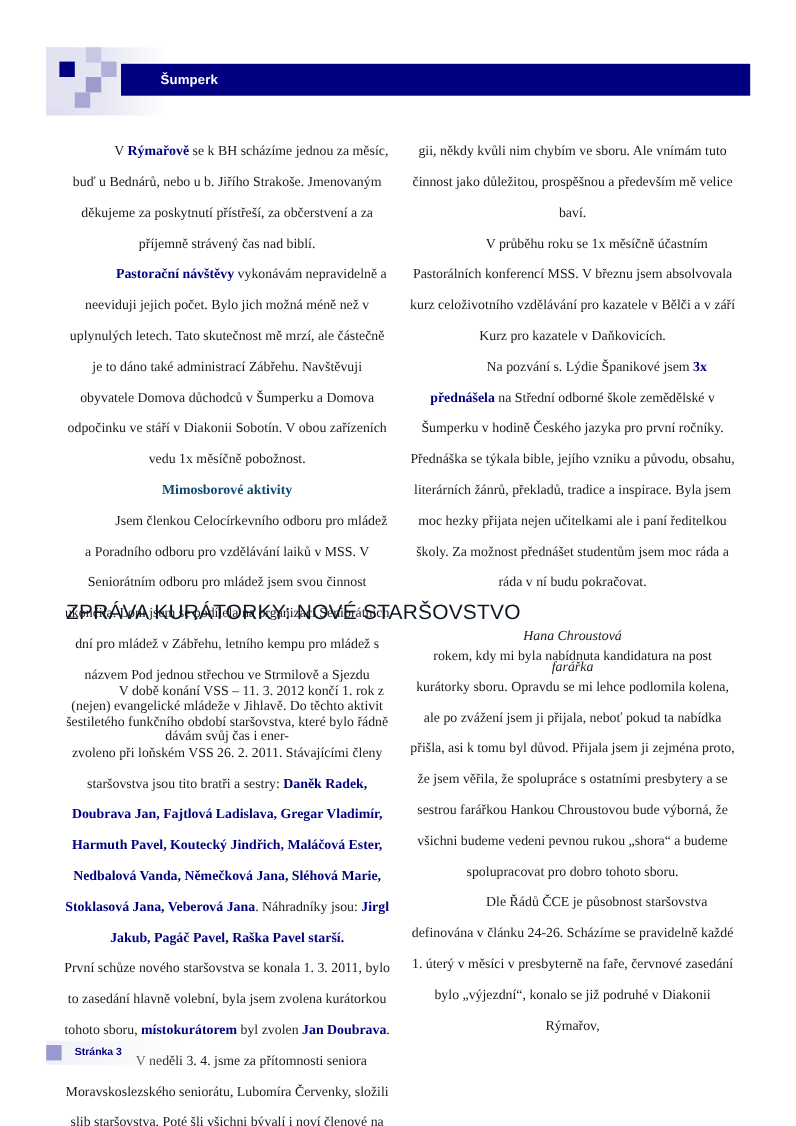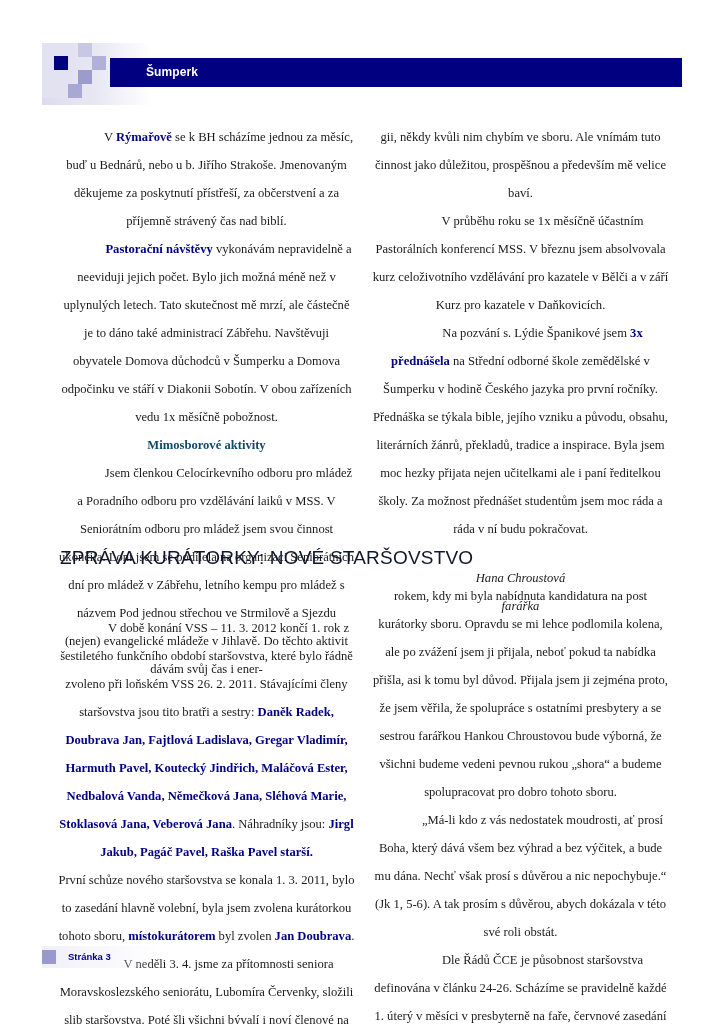--- a/index.html
+++ b/index.html
@@ -94,7 +94,6 @@
 
 <div class="col col-r2">
   <p>rokem, kdy mi byla nabídnuta kandidatura na post kurátorky sboru. Opravdu se mi lehce podlomila kolena, ale po zvážení jsem ji přijala, neboť pokud ta nabídka přišla, asi k tomu byl důvod. Přijala jsem ji zejména proto, že jsem věřila, že spolupráce s ostatními presbytery a se sestrou farářkou Hankou Chroustovou bude výborná, že všichni budeme vedeni pevnou rukou „shora“ a budeme spolupracovat pro dobro tohoto sboru.</p>
-  <p class="ind">„Má-li kdo z vás nedostatek moudrosti, ať prosí Boha, který dává všem bez výhrad a bez výčitek, a bude mu dána. Nechť však prosí s důvěrou a nic nepochybuje.“ (Jk 1, 5-6). A tak prosím s důvěrou, abych dokázala v této své roli obstát.</p>
   <p class="ind">Dle Řádů ČCE je působnost staršovstva definována v článku 24-26. Scházíme se pravidelně každé 1. úterý v měsíci v presbyterně na faře, červnové zasedání bylo „výjezdní“, konalo se již podruhé v Diakonii Rýmařov,</p>
 </div>
 

